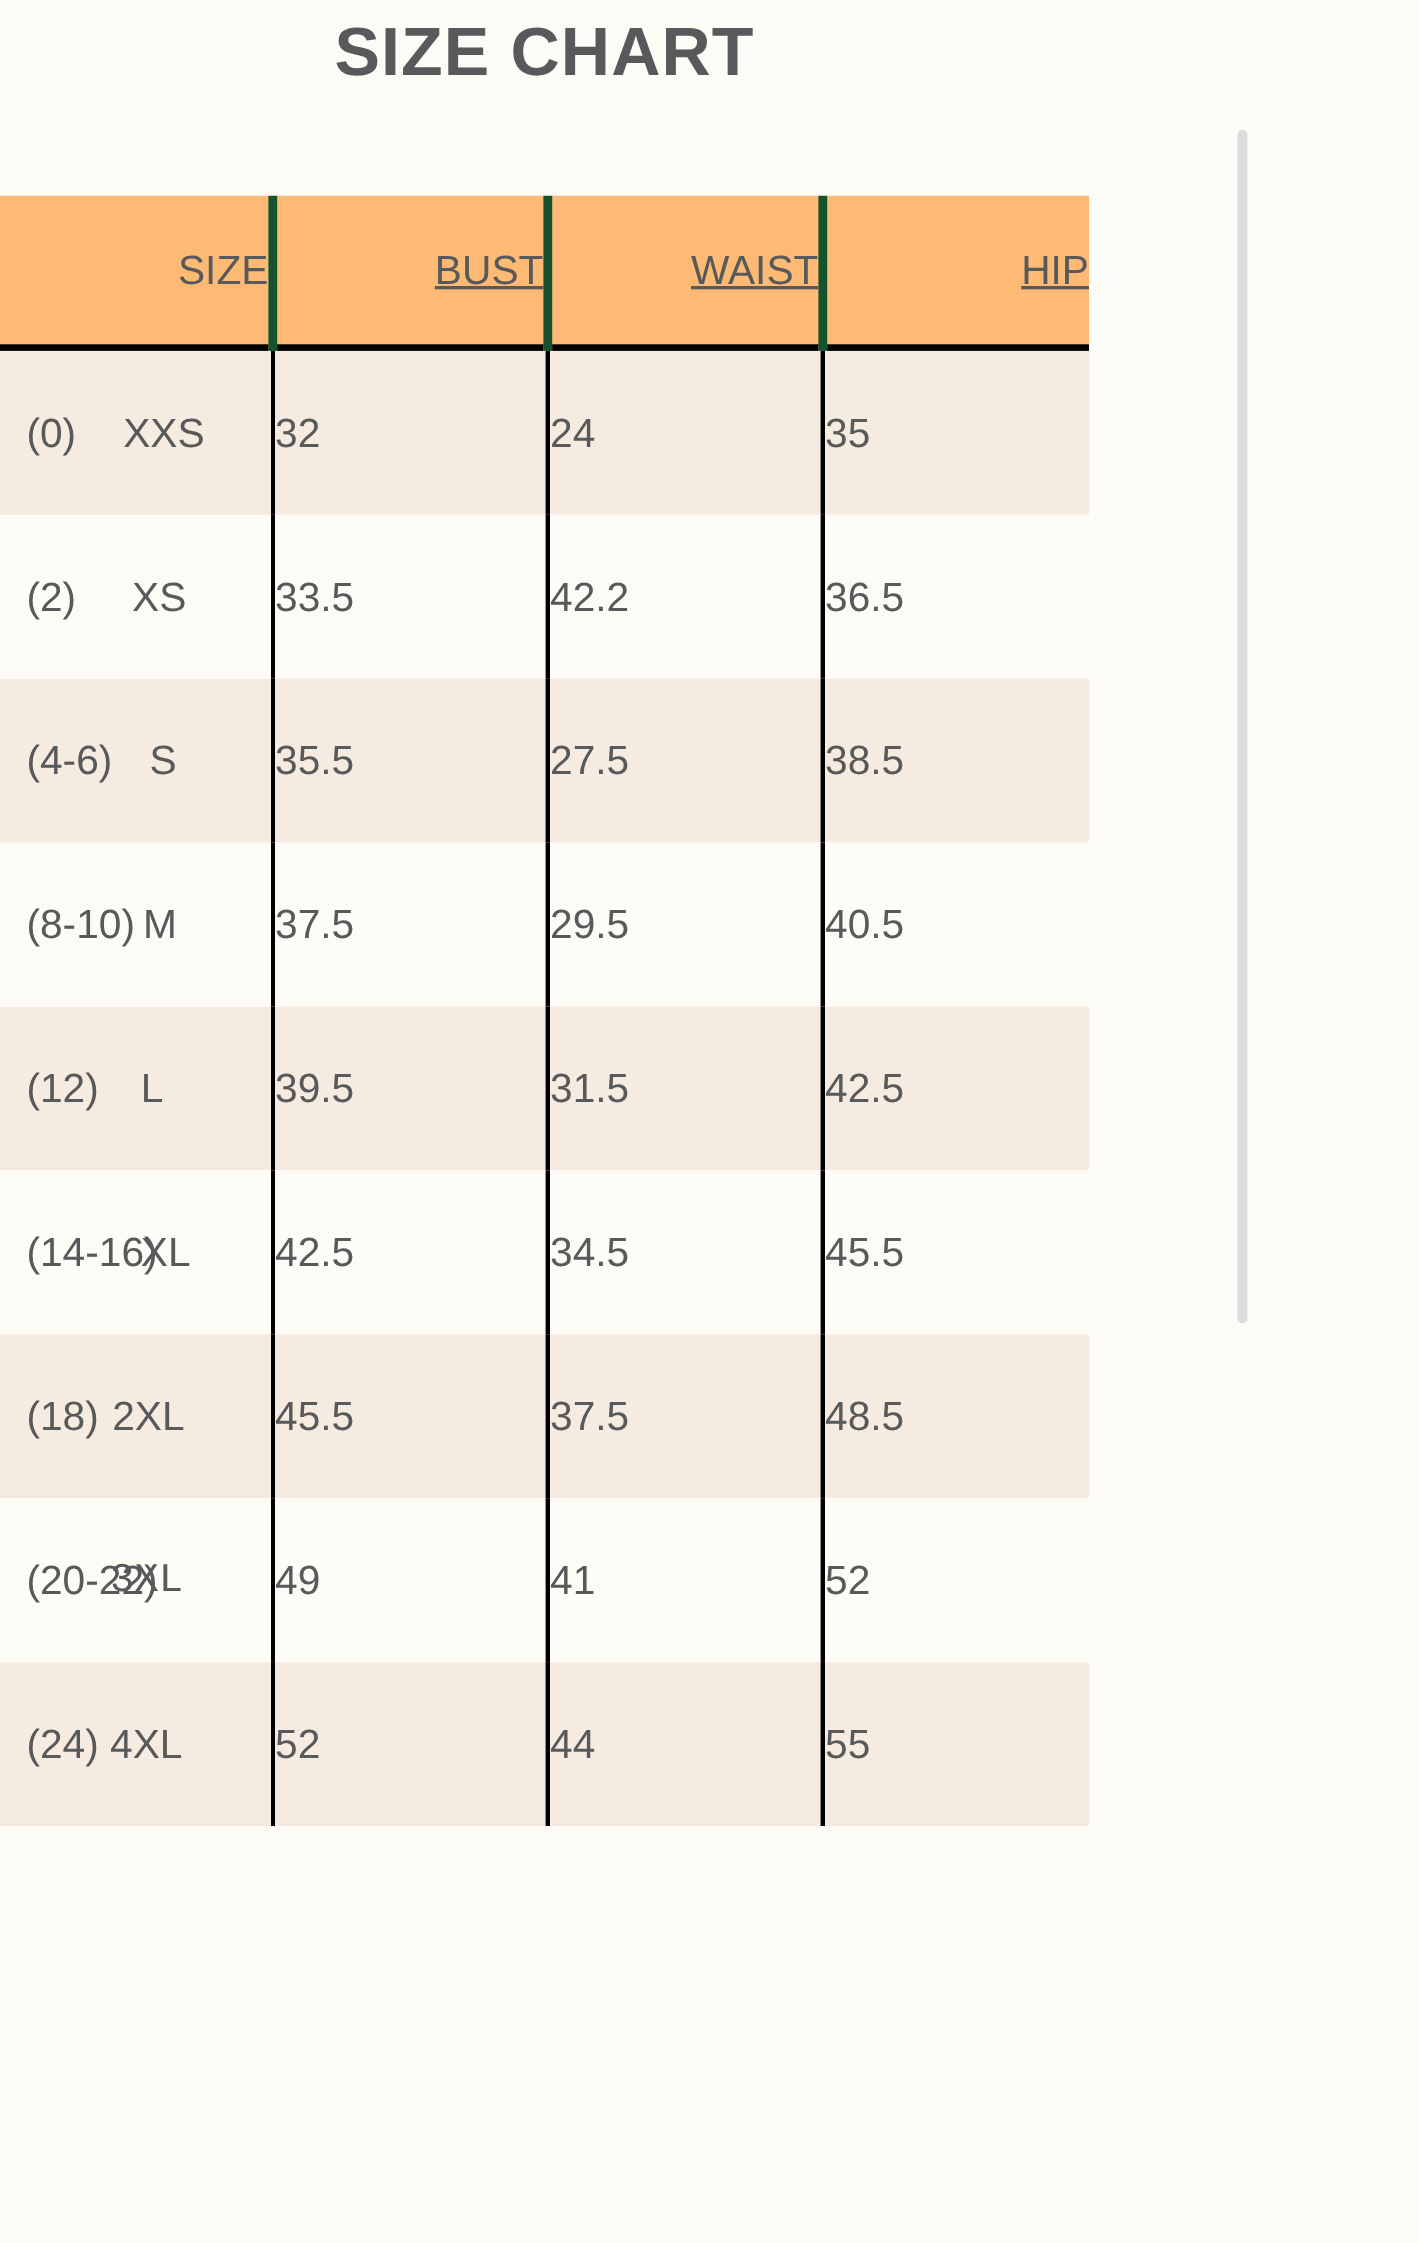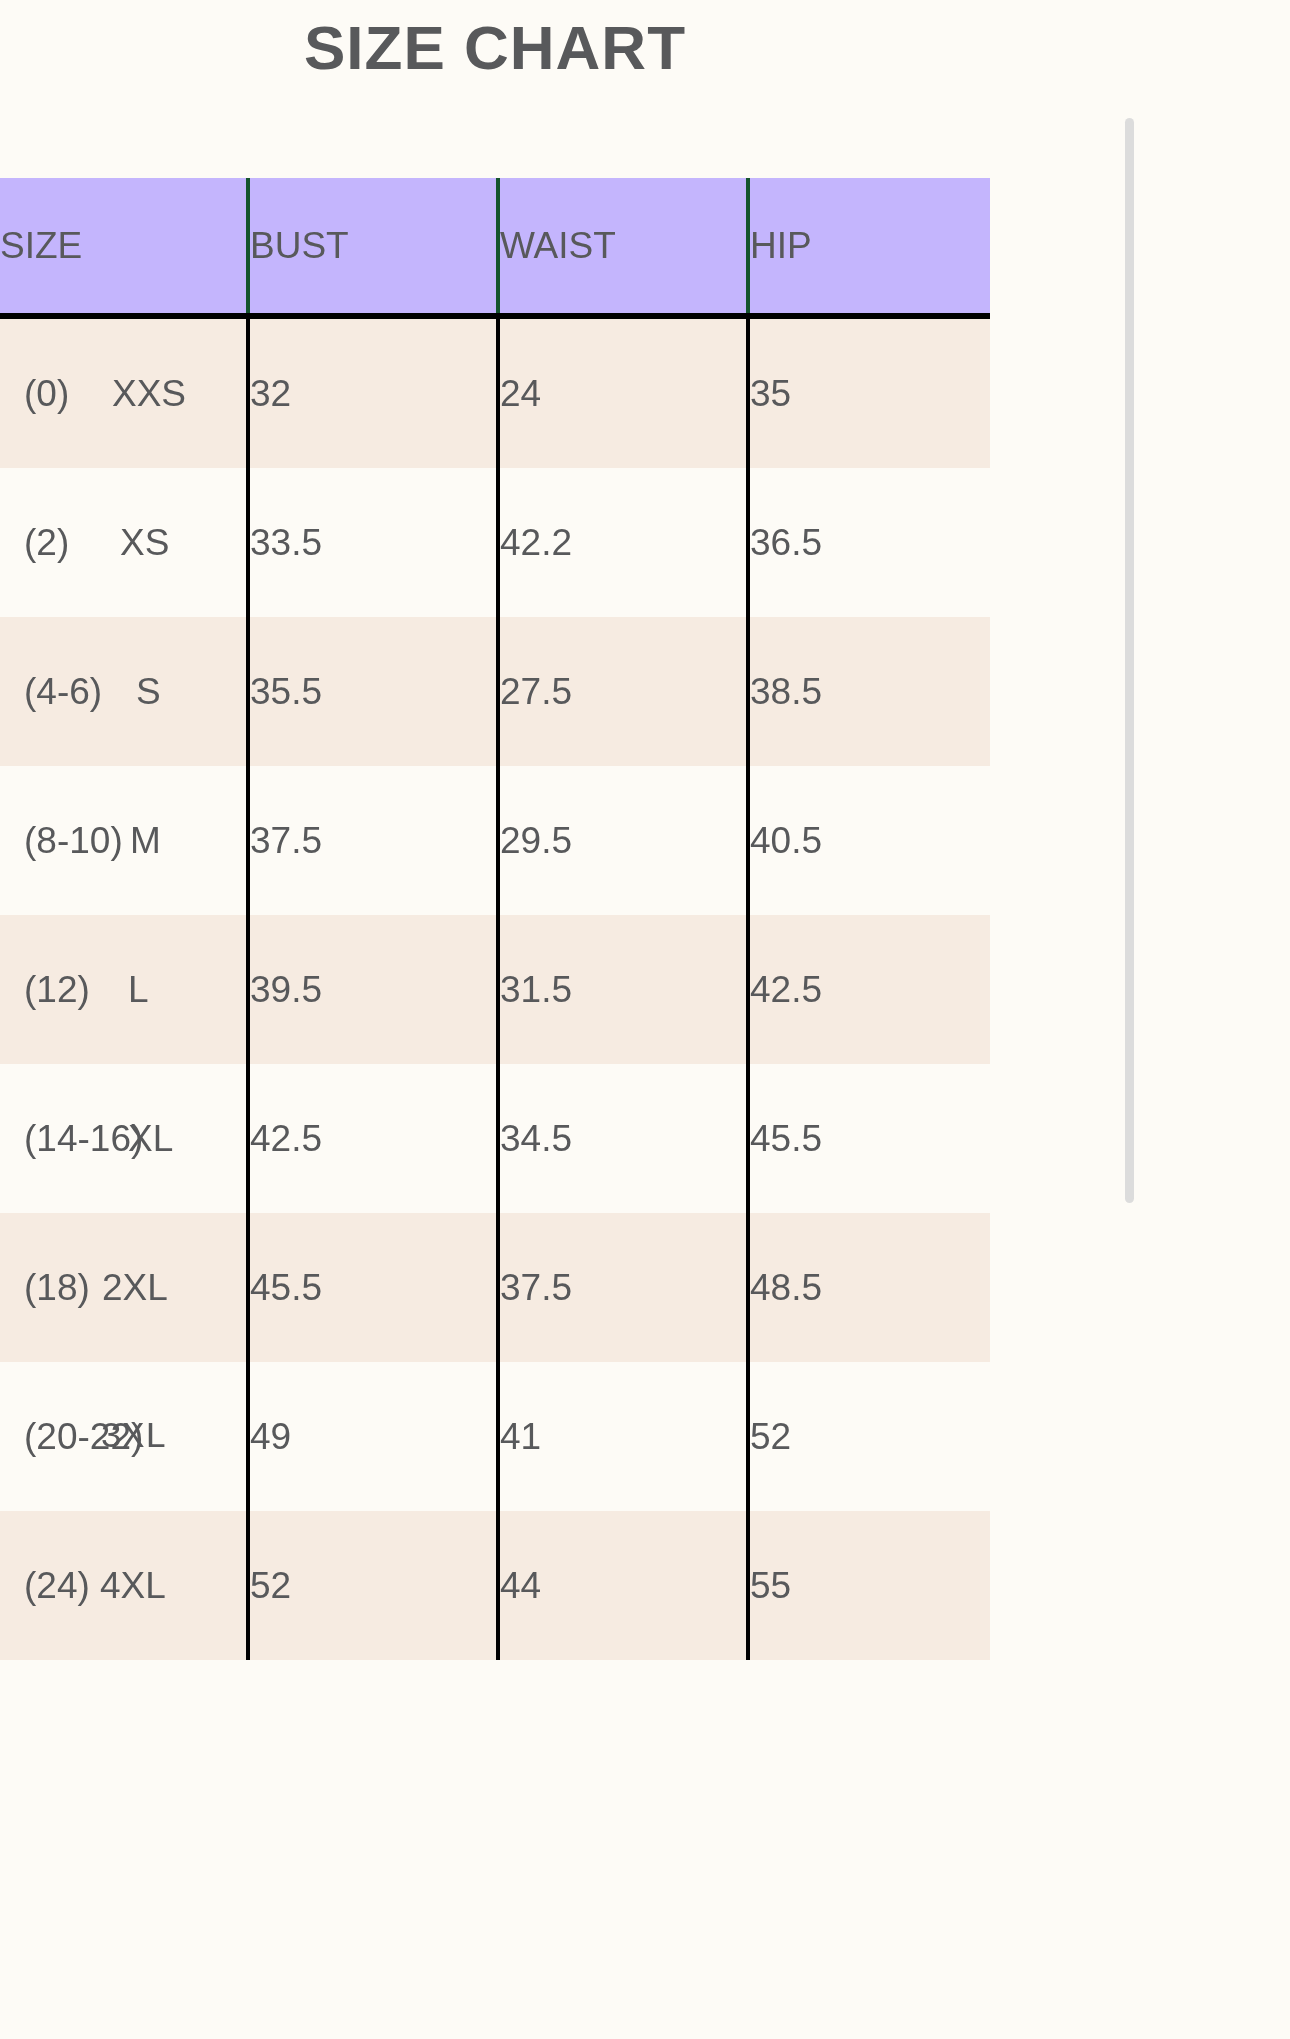--- a/index.html
+++ b/index.html
@@ -63,10 +63,10 @@
     font-size: 37px;
     font-weight: normal;
     color: #58595B;
-    text-align: left;
+    text-align: right;
     vertical-align: middle;
     padding: 0;
-    background: #c4b5fd;
+    background: #fdba74;
     border-bottom: 6px solid #000000;
   }
   thead th.col-div { border-left: 4px solid #14532d; }

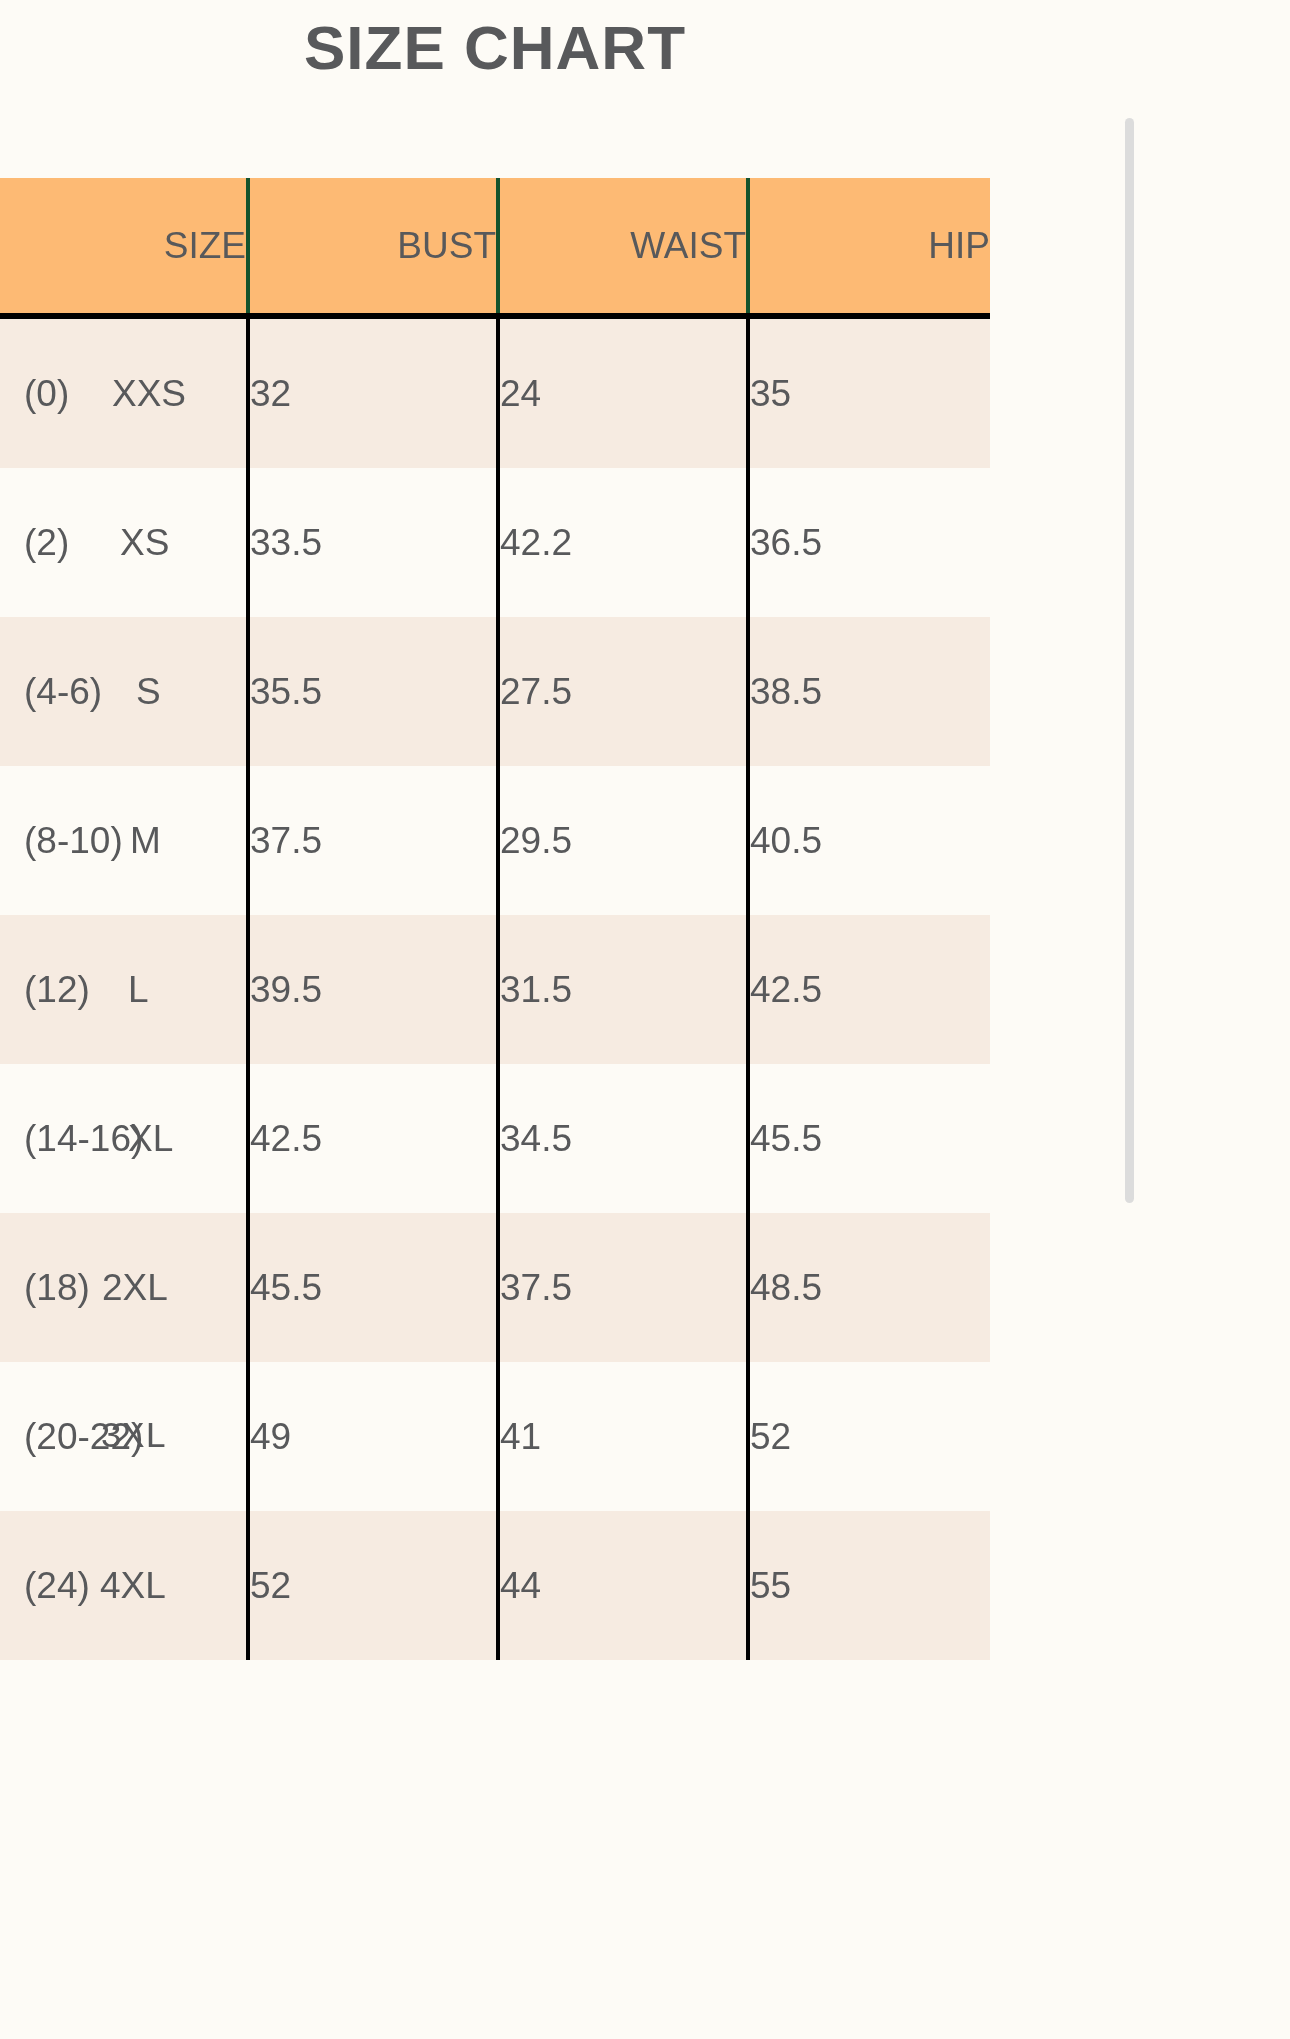--- a/index.html
+++ b/index.html
@@ -69,7 +69,7 @@
     background: #fdba74;
     border-bottom: 6px solid #000000;
   }
-  thead th.col-div { border-left: 4px solid #14532d; }
+  thead th.col-div { border-left: 8px solid #14532d; text-decoration: underline; }
 
   tbody td {
     height: 149px;

